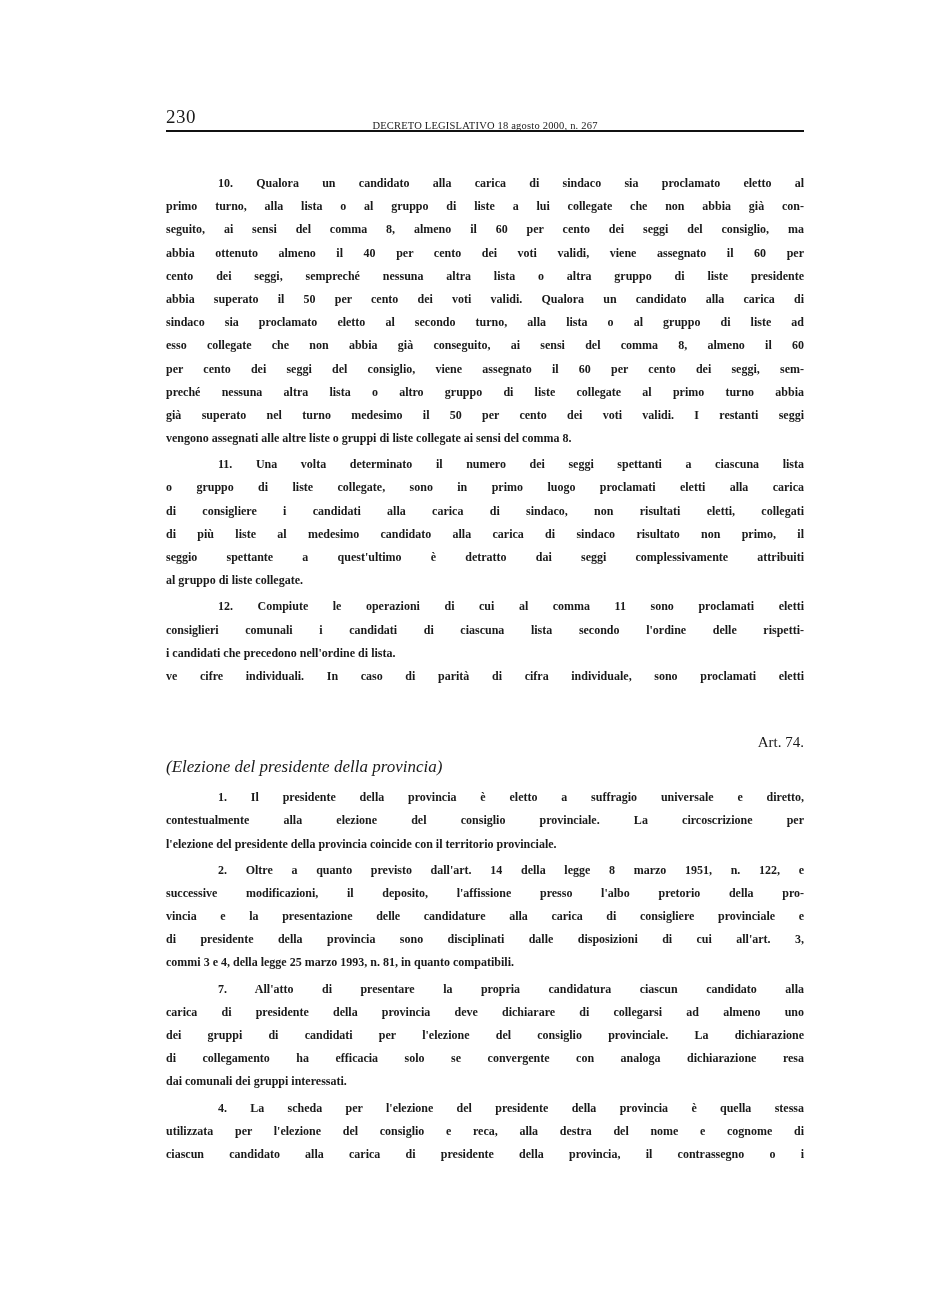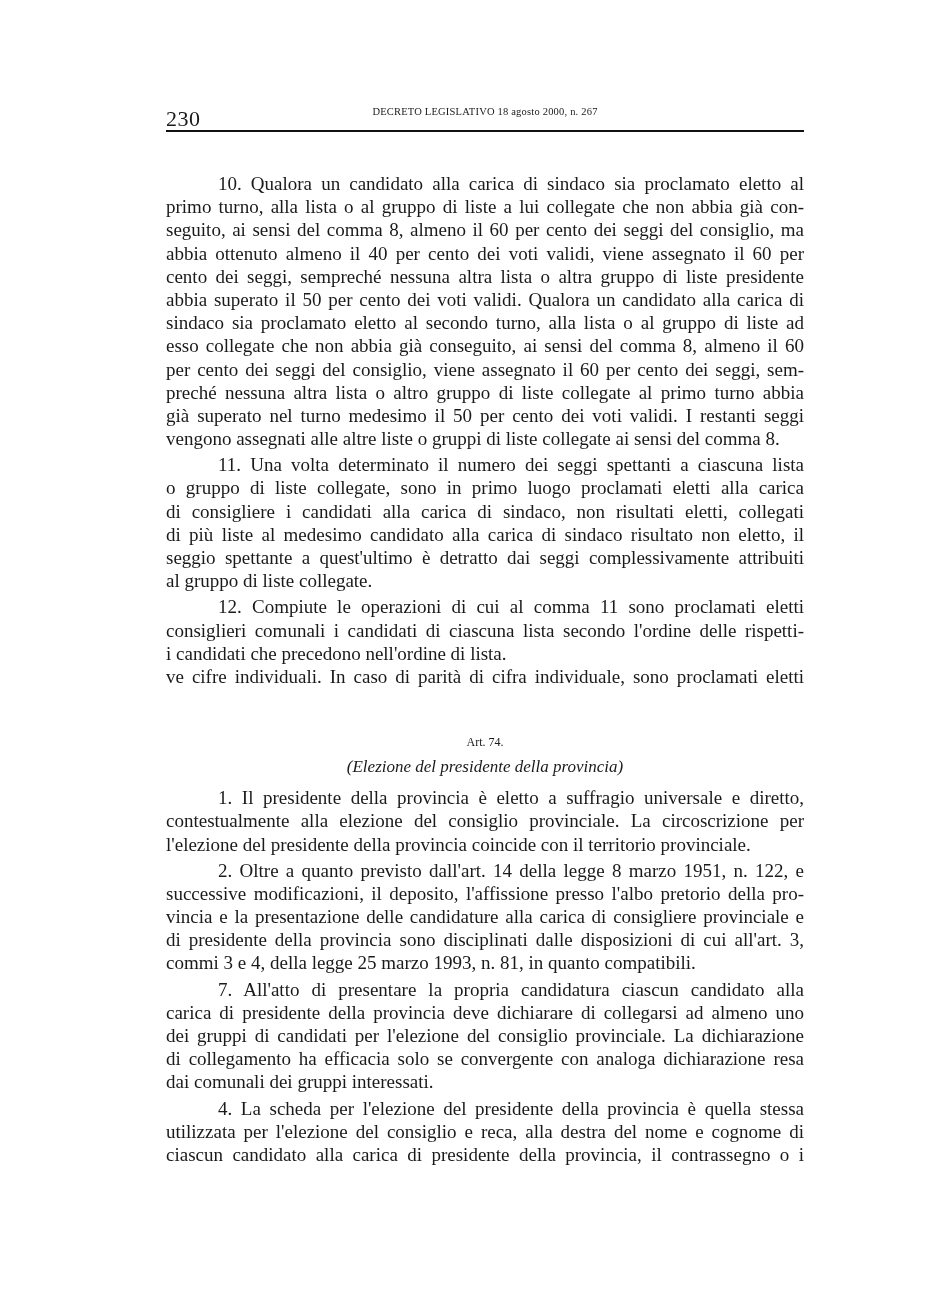--- a/index.html
+++ b/index.html
@@ -14,7 +14,7 @@
       border-bottom: 2px solid #111;
     }
     .page-number {
-      position: absolute; left: 0; top: 2px; font-size: 22px; letter-spacing: 0.5px;
+      position: absolute; left: 0; top: 2px; font-size: 19px; letter-spacing: 0.5px;
     }
     .running-title {
       position: absolute; left: 0; right: 0; top: 2px; text-align: center;

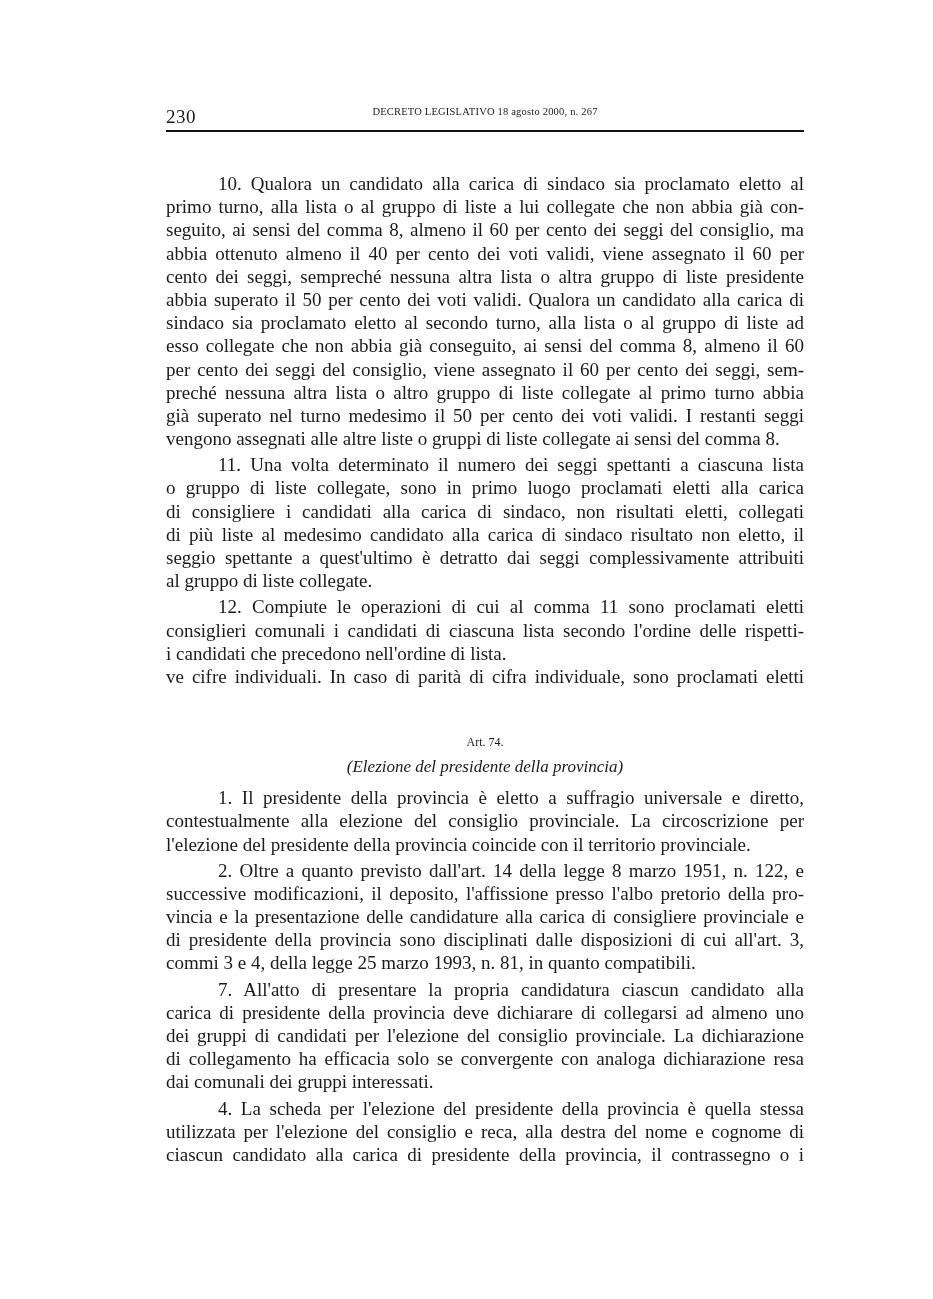--- a/index.html
+++ b/index.html
@@ -17,7 +17,7 @@
       position: absolute; left: 0; top: 2px; font-size: 19px; letter-spacing: 0.5px;
     }
     .running-title {
-      position: absolute; left: 0; right: 0; top: 2px; text-align: center;
+      position: absolute; left: 0; right: 0; top: 16px; text-align: center;
       font-size: 10.5px; letter-spacing: 0.2px;
     }
     .content {

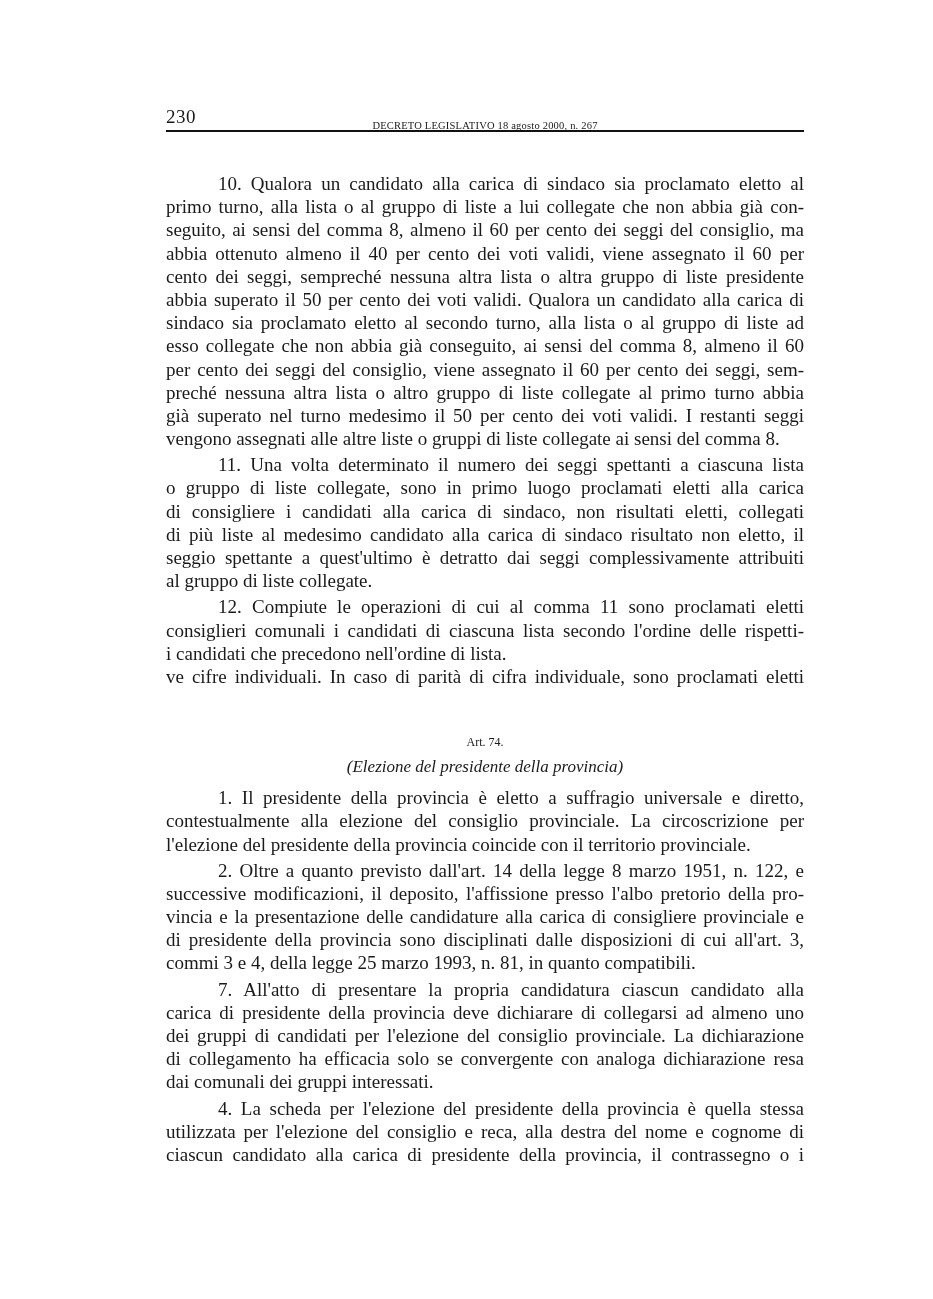--- a/index.html
+++ b/index.html
@@ -24,8 +24,8 @@
       position: absolute; left: 166px; top: 172px; width: 638px;
     }
     .line {
-      display: block; height: 23.2px; line-height: 23.2px; font-size: 19px;
-      white-space: nowrap; text-align: justify; text-align-last: justify;
+      display: block; height: 23.2px; line-height: 23.2px; font-size: 12px;
+      white-space: nowrap; text-align: justify; text-align-last: justify; font-weight: bold;
     }
     .line.last { text-align-last: left; }
     .line.indent { padding-left: 52px; }

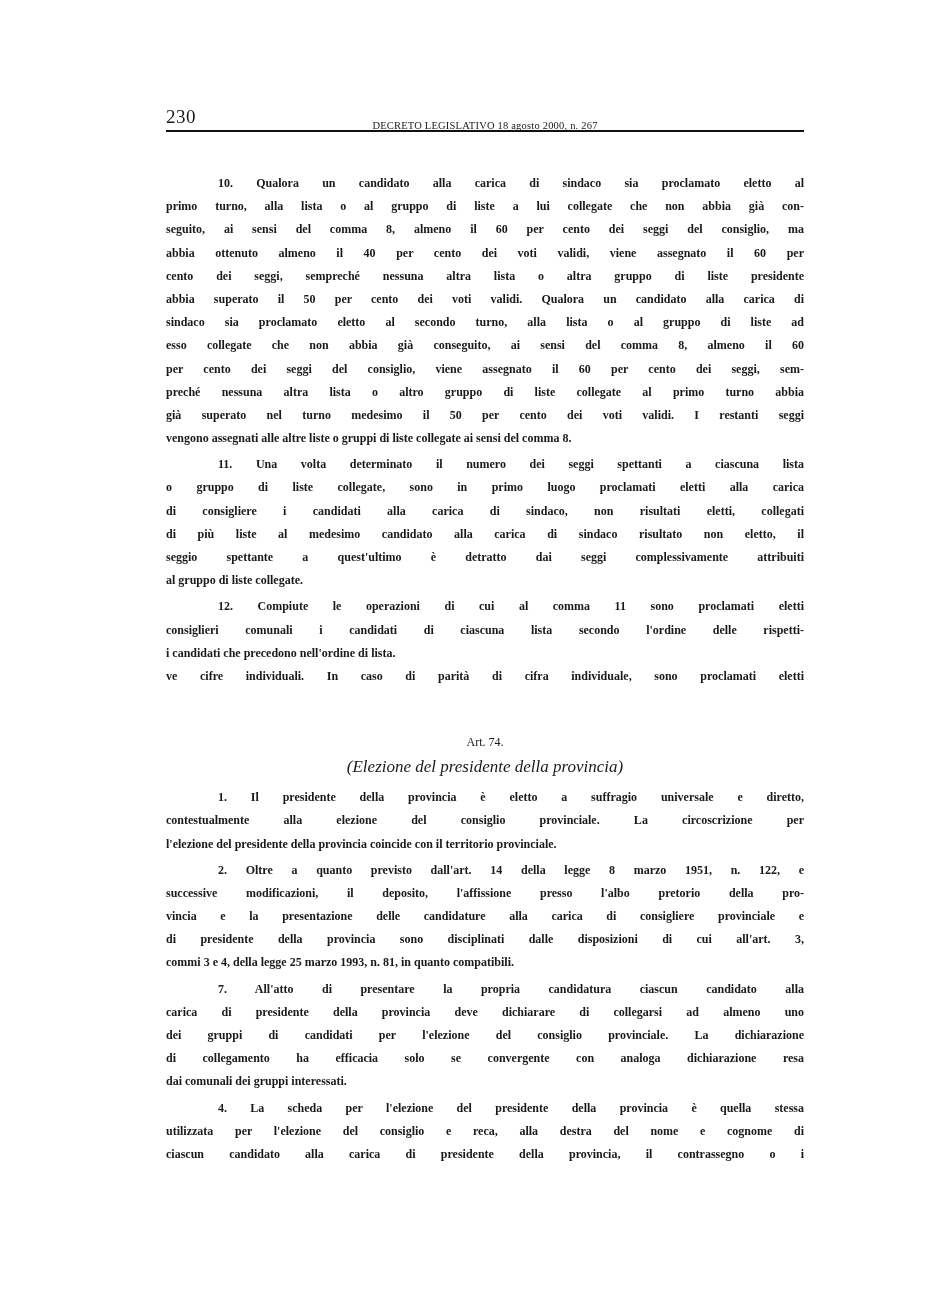--- a/index.html
+++ b/index.html
@@ -68,7 +68,7 @@
         <span class="line indent">11. Una volta determinato il numero dei seggi spettanti a ciascuna lista</span>
         <span class="line">o gruppo di liste collegate, sono in primo luogo proclamati eletti alla carica</span>
         <span class="line">di consigliere i candidati alla carica di sindaco, non risultati eletti, collegati</span>
-        <span class="line">di più liste al medesimo candidato alla carica di sindaco risultato non eletto, il</span>
+        <span class="line">di più liste al medesimo candidato alla carica di sindaco risultato non primo, il</span>
         <span class="line">seggio spettante a quest'ultimo è detratto dai seggi complessivamente attribuiti</span>
         <span class="line last">al gruppo di liste collegate.</span>
       </div>

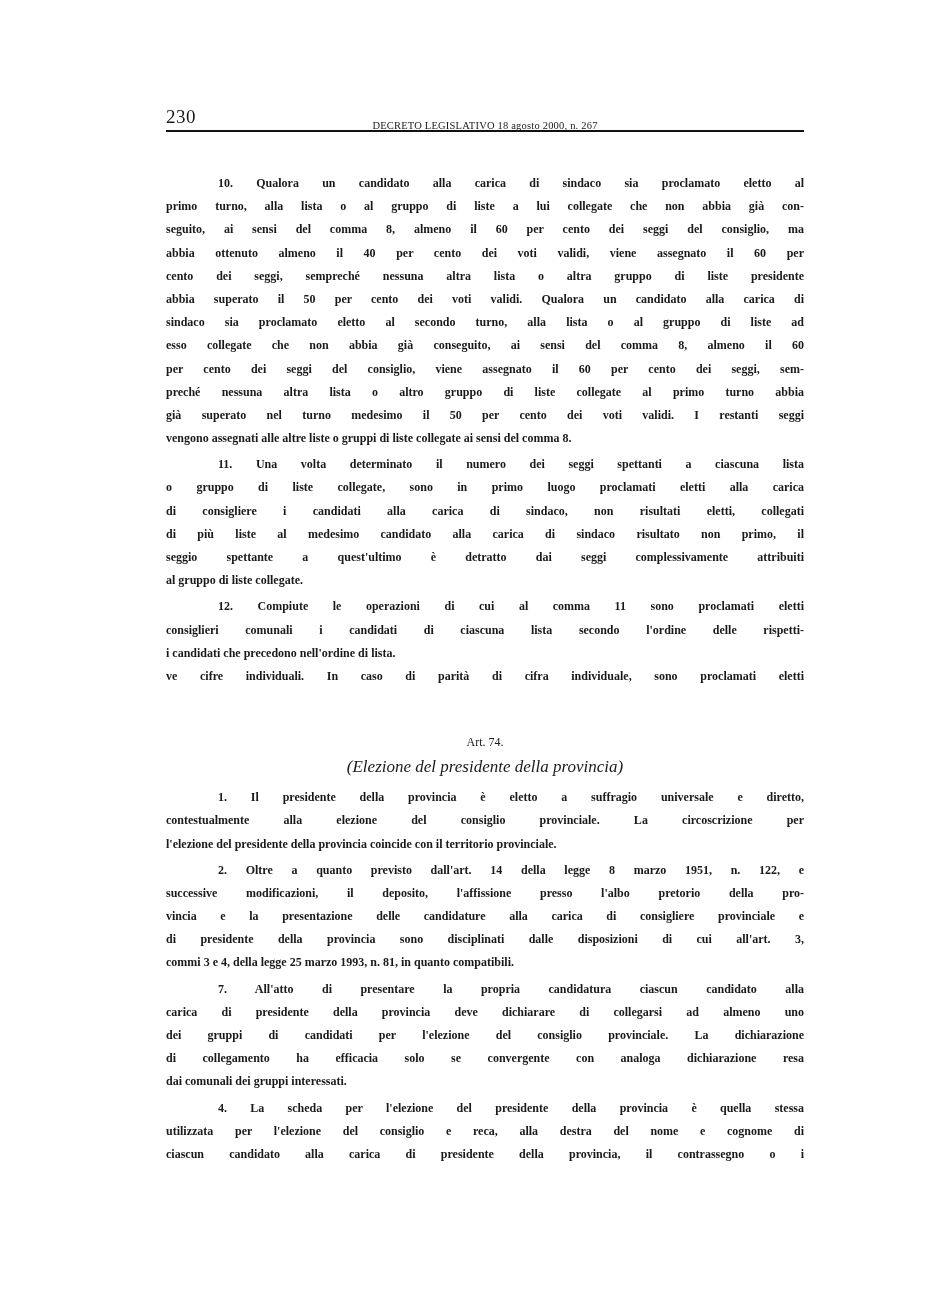--- a/index.html
+++ b/index.html
@@ -30,7 +30,7 @@
     .line.last { text-align-last: left; }
     .line.indent { padding-left: 52px; }
     .article-heading {
-      text-align: center; font-size: 12px; height: 23px; line-height: 23px;
+      text-align: right; font-size: 15px; height: 23px; line-height: 23px;
       margin-top: 40px;
     }
     .article-subtitle {

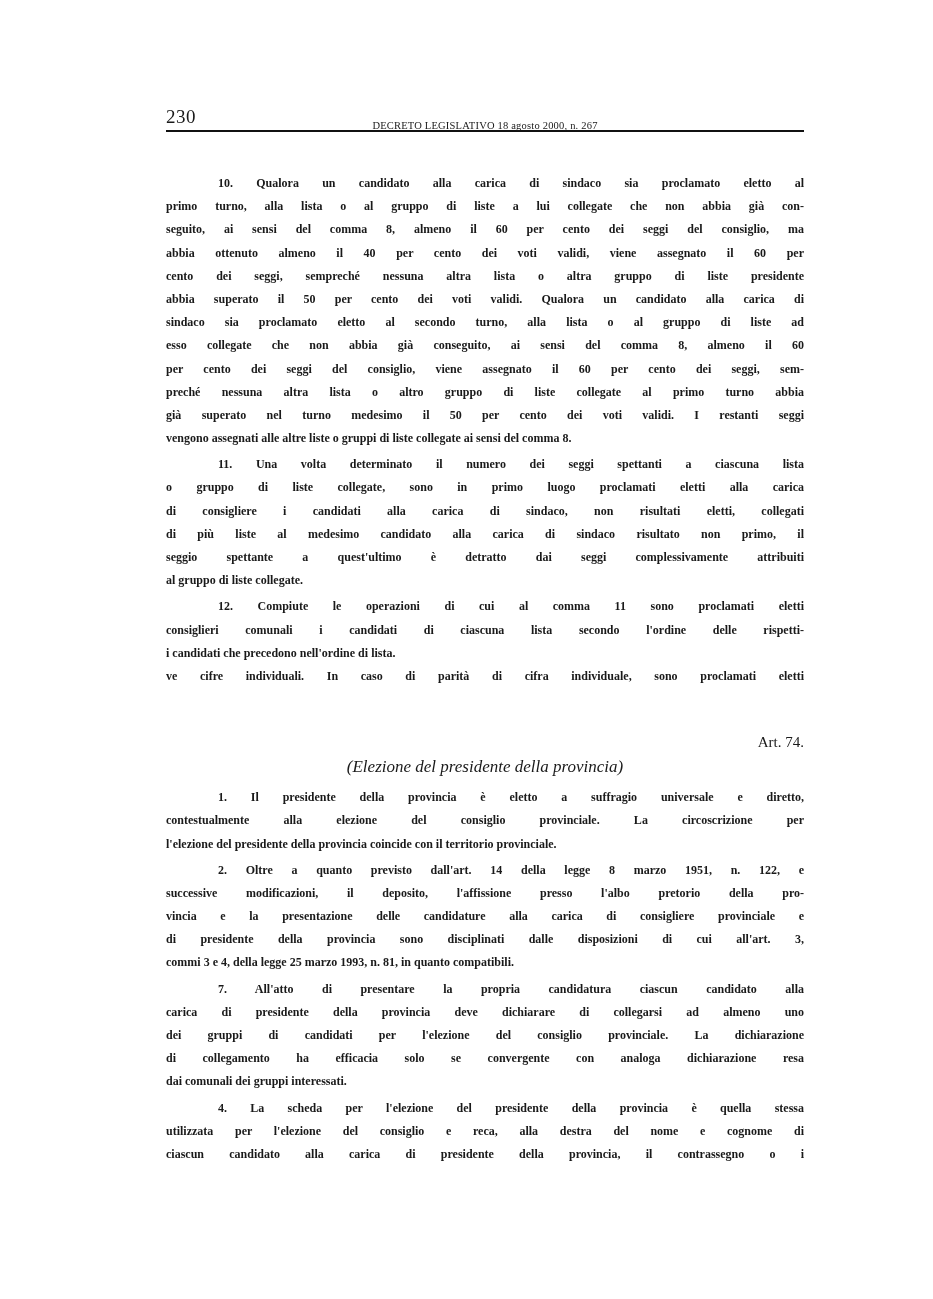--- a/index.html
+++ b/index.html
@@ -34,7 +34,7 @@
       margin-top: 40px;
     }
     .article-subtitle {
-      text-align: center; font-style: italic; font-size: 17px;
+      font-style: italic; font-size: 17px;
       height: 26px; line-height: 26px; margin-bottom: 6px;
     }
     .para-gap { height: 3px; }

